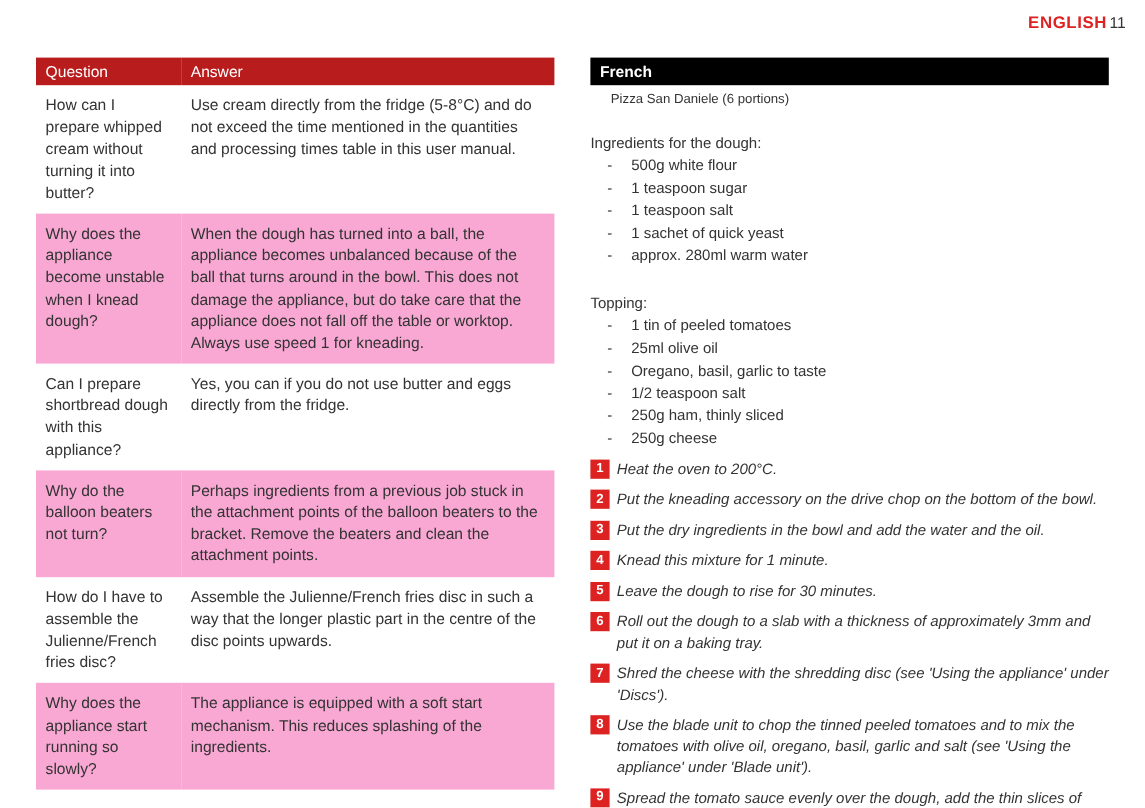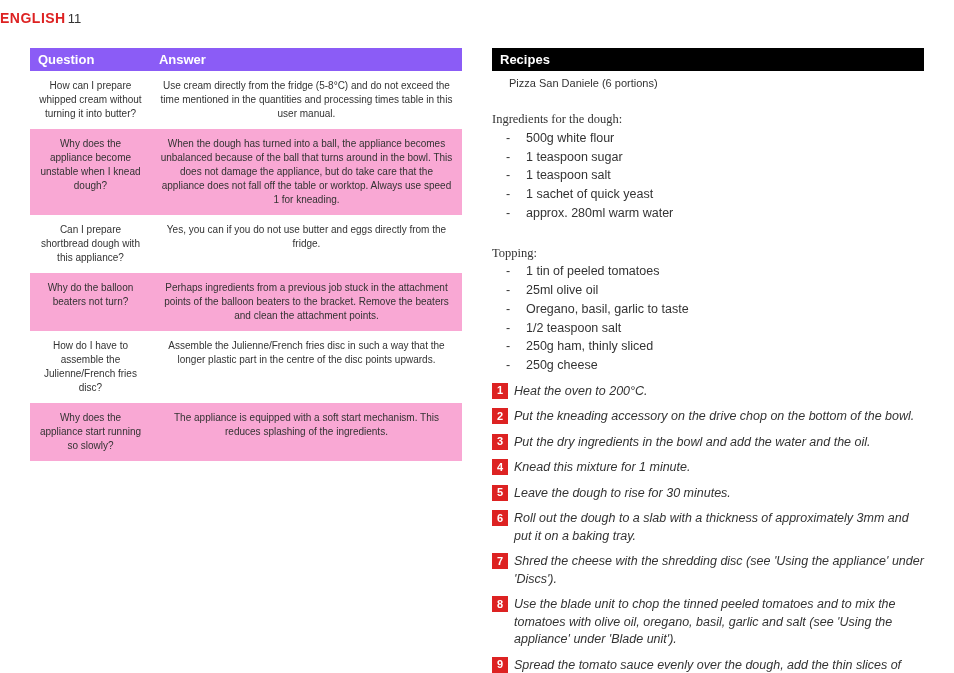--- a/index.html
+++ b/index.html
@@ -23,9 +23,9 @@
     }
     .page-header {
       display: flex;
-      justify-content: flex-start;
+      justify-content: flex-end;
       align-items: baseline;
-      padding: 10px 44px 0 0;
+      padding: 10px 16px 0 0;
     }
     .lang-label {
       color: #d22;

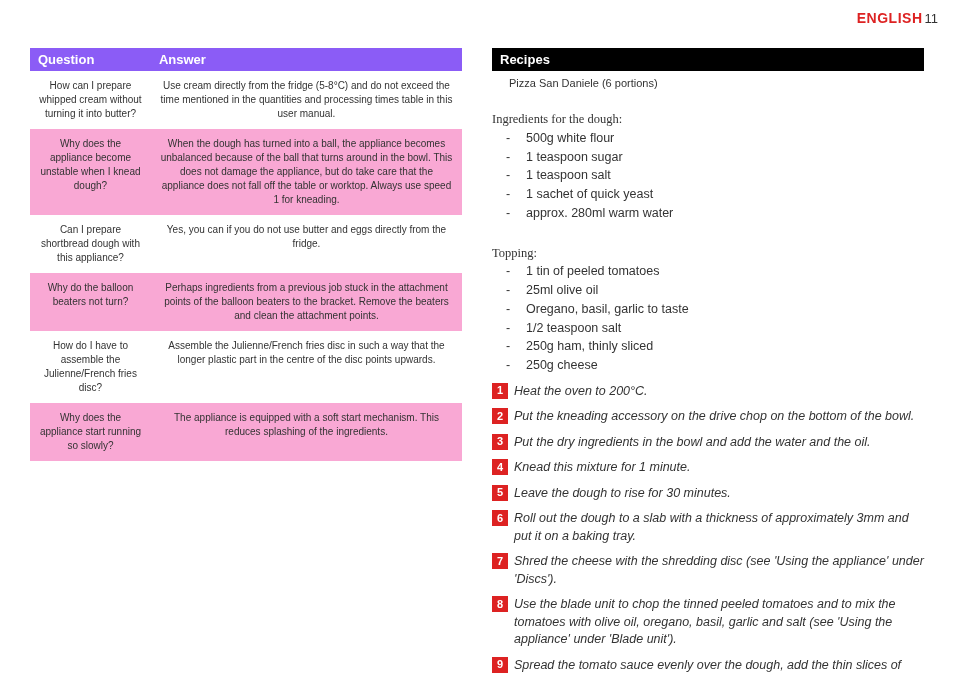--- a/index.html
+++ b/index.html
@@ -43,10 +43,10 @@
       border-collapse: collapse;
     }
     .qa-table thead th {
-      background: #8b5cf6;
+      background: #b91c1c;
       color: #fff;
       text-align: left;
-      font-weight: bold;
+      font-weight: normal;
       padding: 4px 8px;
       font-size: 13px;
     }

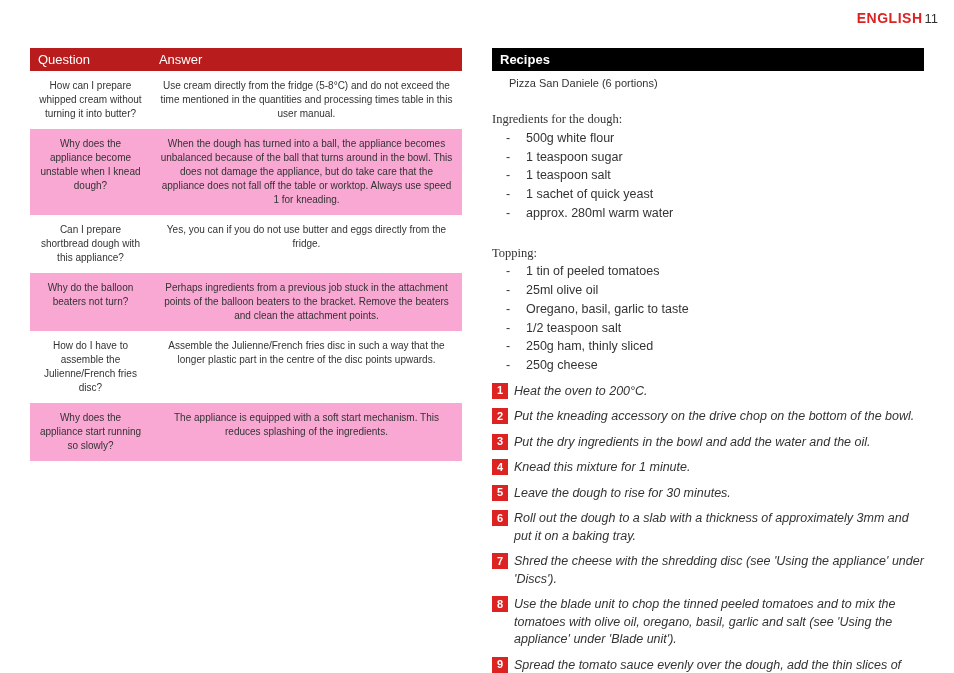--- a/index.html
+++ b/index.html
@@ -163,7 +163,7 @@
   </div>
 
   <div class="right-col">
-    <div class="section-header">Recipes</div>
+    <div class="section-header">French</div>
     <div class="recipe-title">Pizza San Daniele (6 portions)</div>
 
     <div class="ingredients-block">

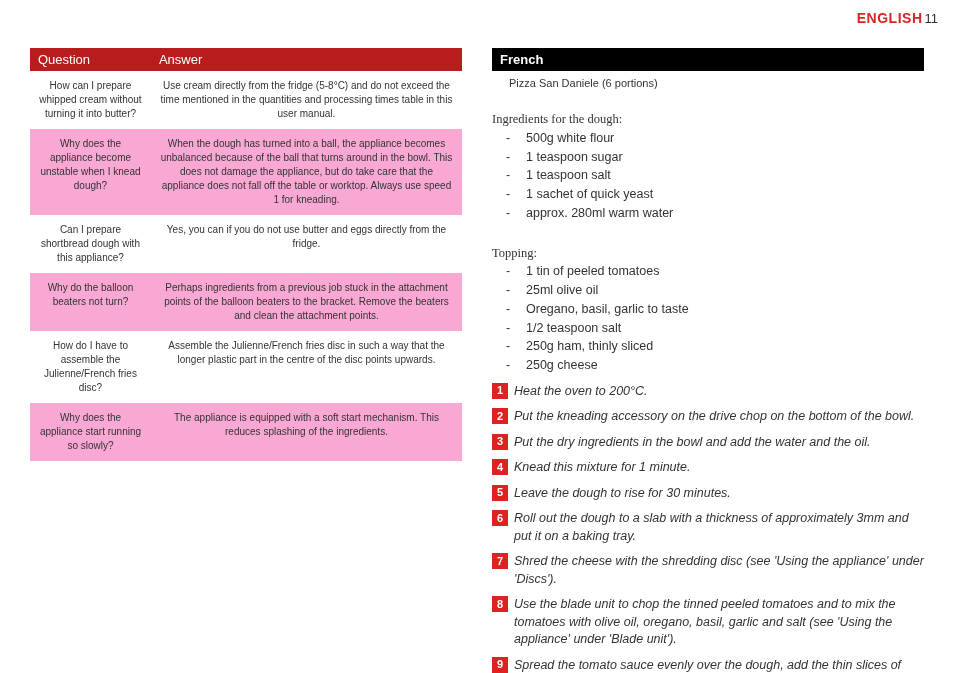--- a/index.html
+++ b/index.html
@@ -53,9 +53,8 @@
     .qa-table td {
       padding: 8px;
       vertical-align: top;
-      font-size: 10px;
+      font-size: 13px;
       line-height: 1.4;
-      text-align: center;
     }
     .qa-table tr.alt td {
       background: #f9a8d4;

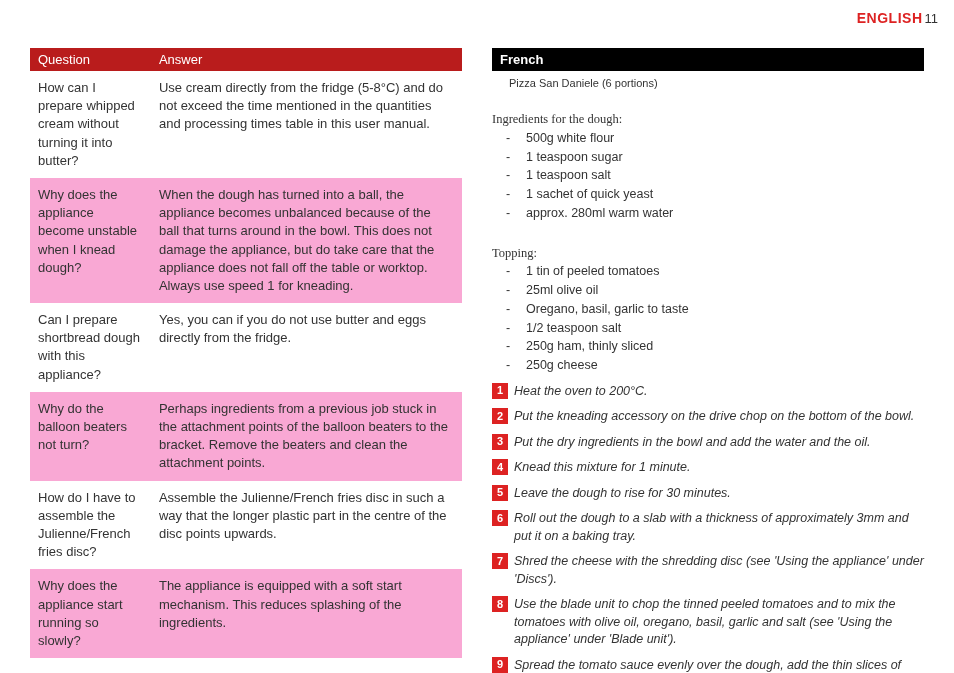--- a/index.html
+++ b/index.html
@@ -78,7 +78,6 @@
     }
     .ingredients-block .heading {
       margin-top: 21px;
-      font-family: Liberation Serif, serif;
     }
     .ingredients-block .ingredient-item::before {
       content: "-";

